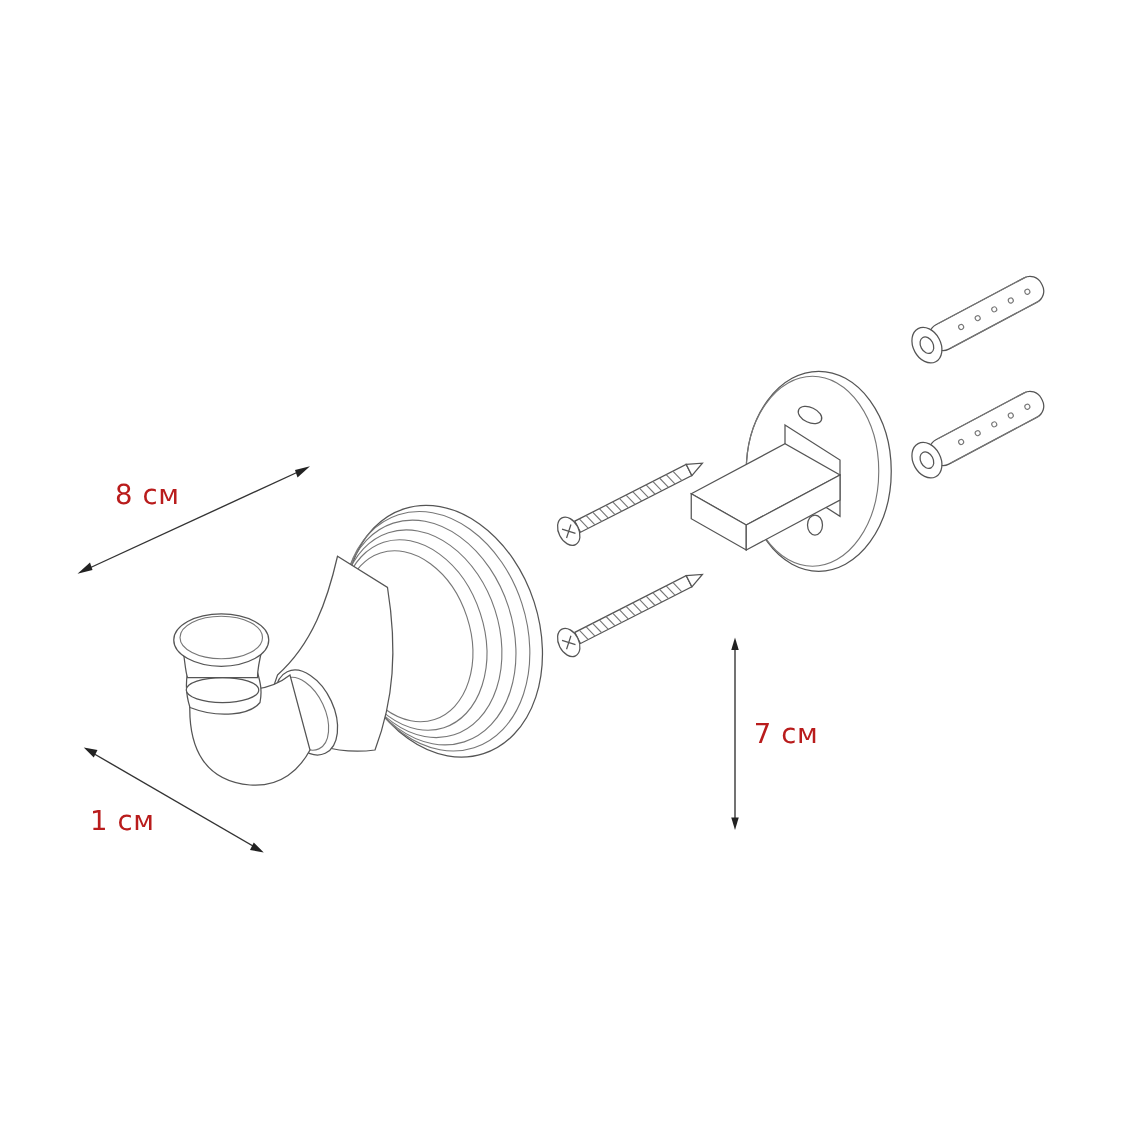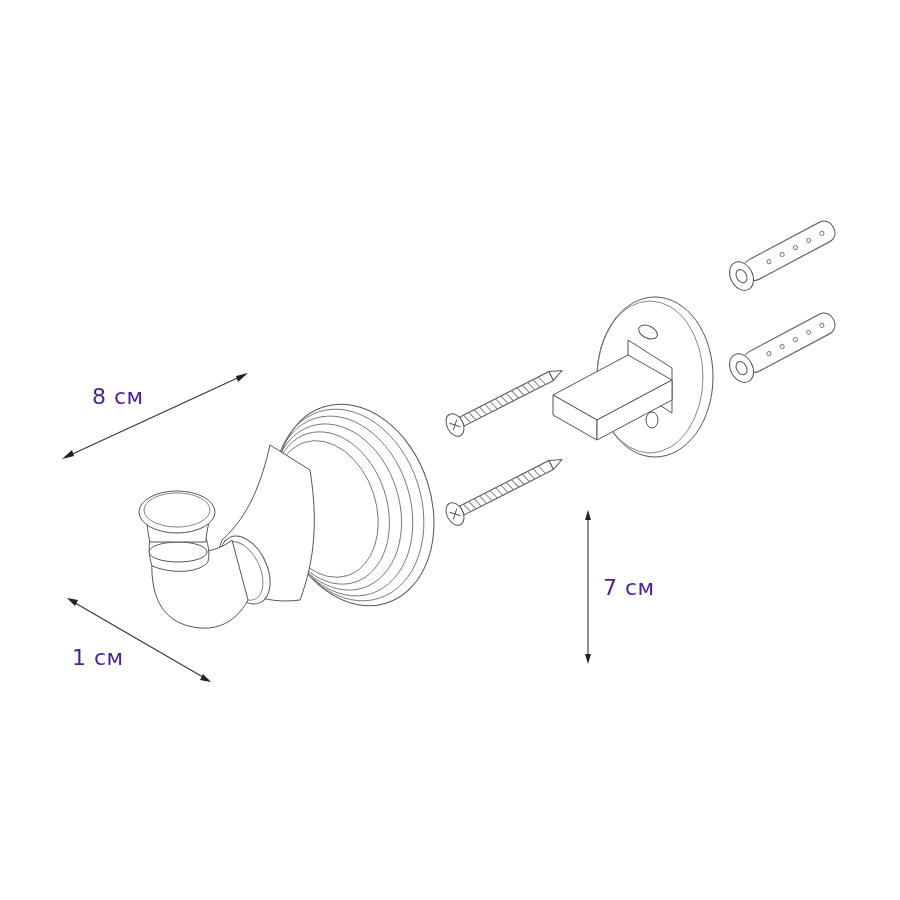--- a/index.html
+++ b/index.html
@@ -6,7 +6,7 @@
   body { width: 900px; height: 900px; position: relative; overflow: hidden;
          font-family: "DejaVu Sans", sans-serif; }
   #stage { position: absolute; left: 0; top: 0; width: 900px; height: 900px; }
-  .dim-label { position: absolute; font-size: 22px; color: #4c1d95; letter-spacing: 0.5px; white-space: nowrap; }
+  .dim-label { position: absolute; font-size: 22px; color: #b91c1c; letter-spacing: 0.5px; white-space: nowrap; }
   svg .ln { fill: none; stroke: #555; stroke-width: 1; }
   svg .ln2 { fill: none; stroke: #777; stroke-width: 0.9; }
   svg .wh { fill: #fff; stroke: #555; stroke-width: 1; }

